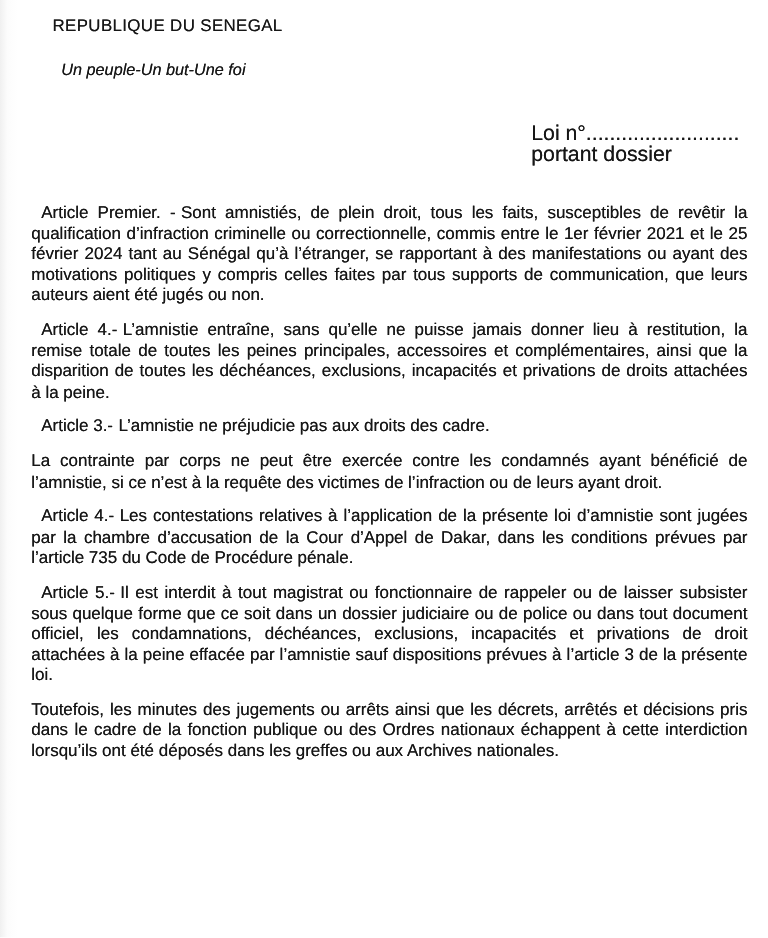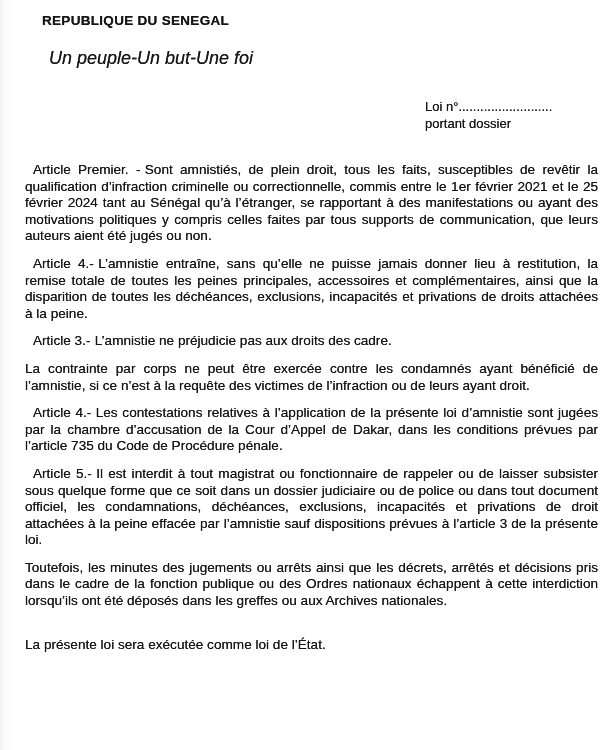--- a/index.html
+++ b/index.html
@@ -22,7 +22,7 @@
     left: 42px;
     top: 13px;
     font-size: 13.5px;
-    font-weight: bold;
+    font-weight: normal;
     letter-spacing: 0.3px;
     white-space: nowrap;
   }

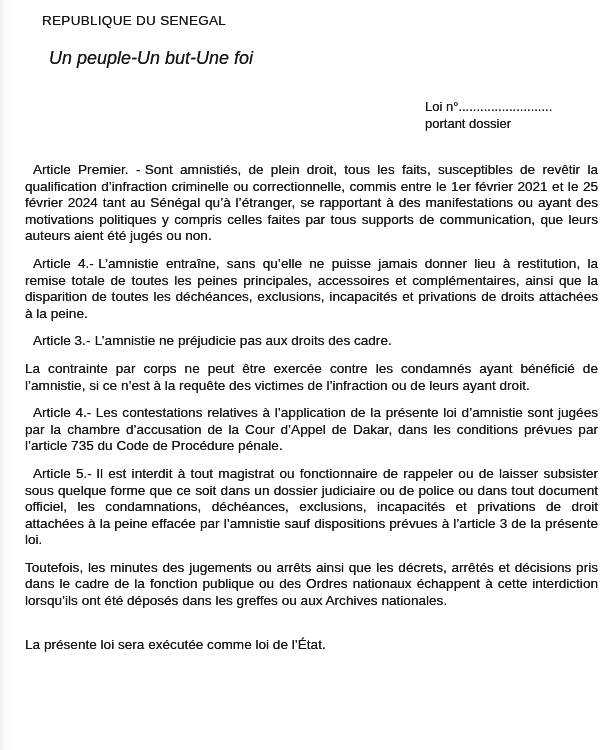--- a/index.html
+++ b/index.html
@@ -30,7 +30,7 @@
     position: absolute;
     left: 49px;
     top: 48px;
-    font-size: 18px;
+    font-size: 13px;
     font-style: italic;
     white-space: nowrap;
   }

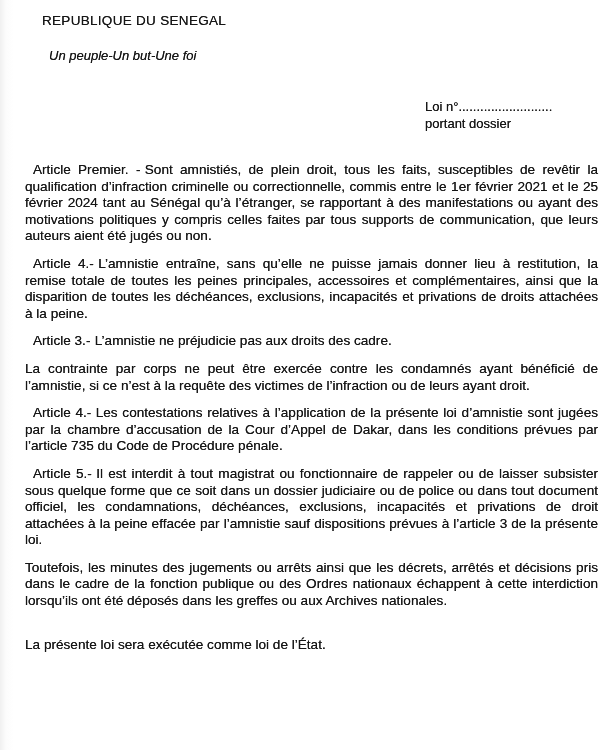--- a/index.html
+++ b/index.html
@@ -38,7 +38,7 @@
     position: absolute;
     left: 425px;
     top: 98px;
-    font-size: 13px;
+    font-size: 17px;
     line-height: 17px;
   }
   .law-body {

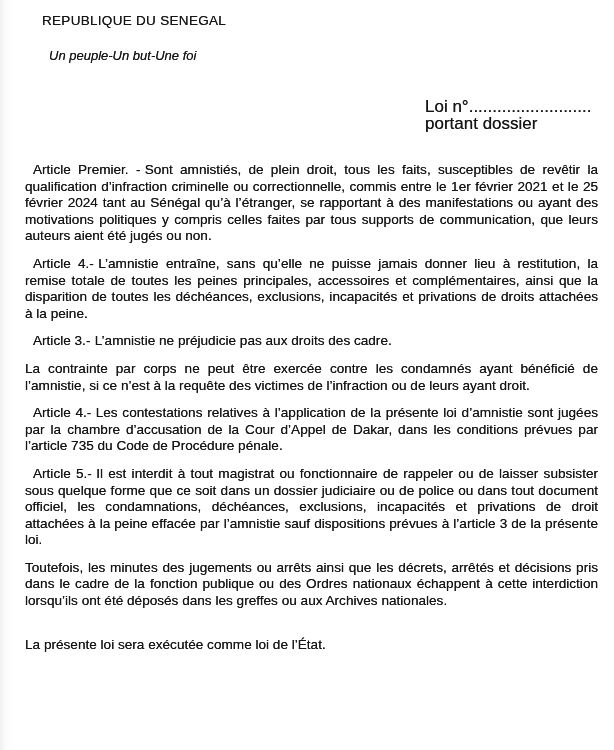--- a/index.html
+++ b/index.html
@@ -97,7 +97,6 @@
 
     <p class="para"><span>Toutefois, les minutes des jugements ou arrêts ainsi que les décrets, arrêtés et décisions pris dans le cadre de la fonction publique ou des Ordres nationaux échappent à cette interdiction lorsqu’ils ont été déposés dans les greffes ou aux Archives nationales.</span></p>
 
-    <p class="para final"><span>La présente loi sera exécutée comme loi de l’État.</span></p>
 
   </div>
 

